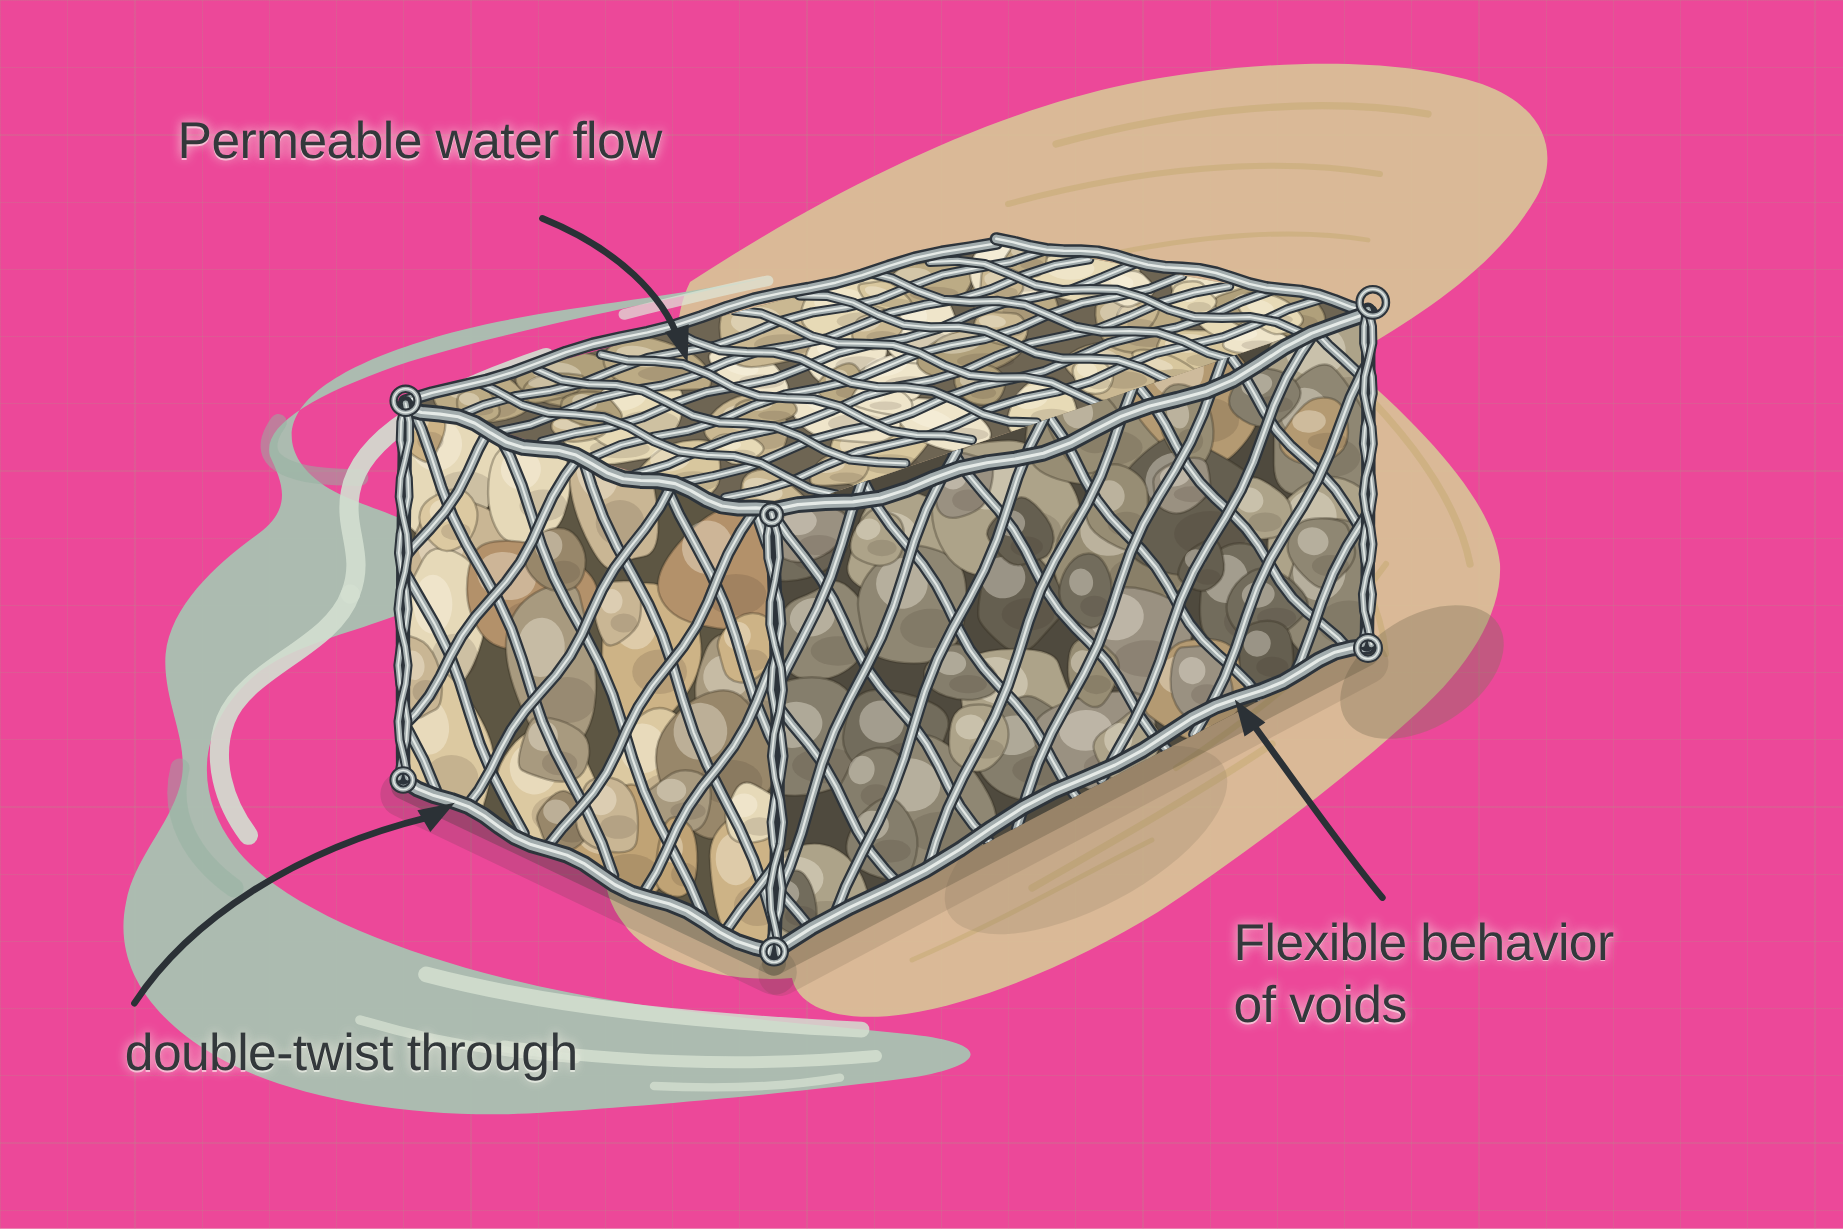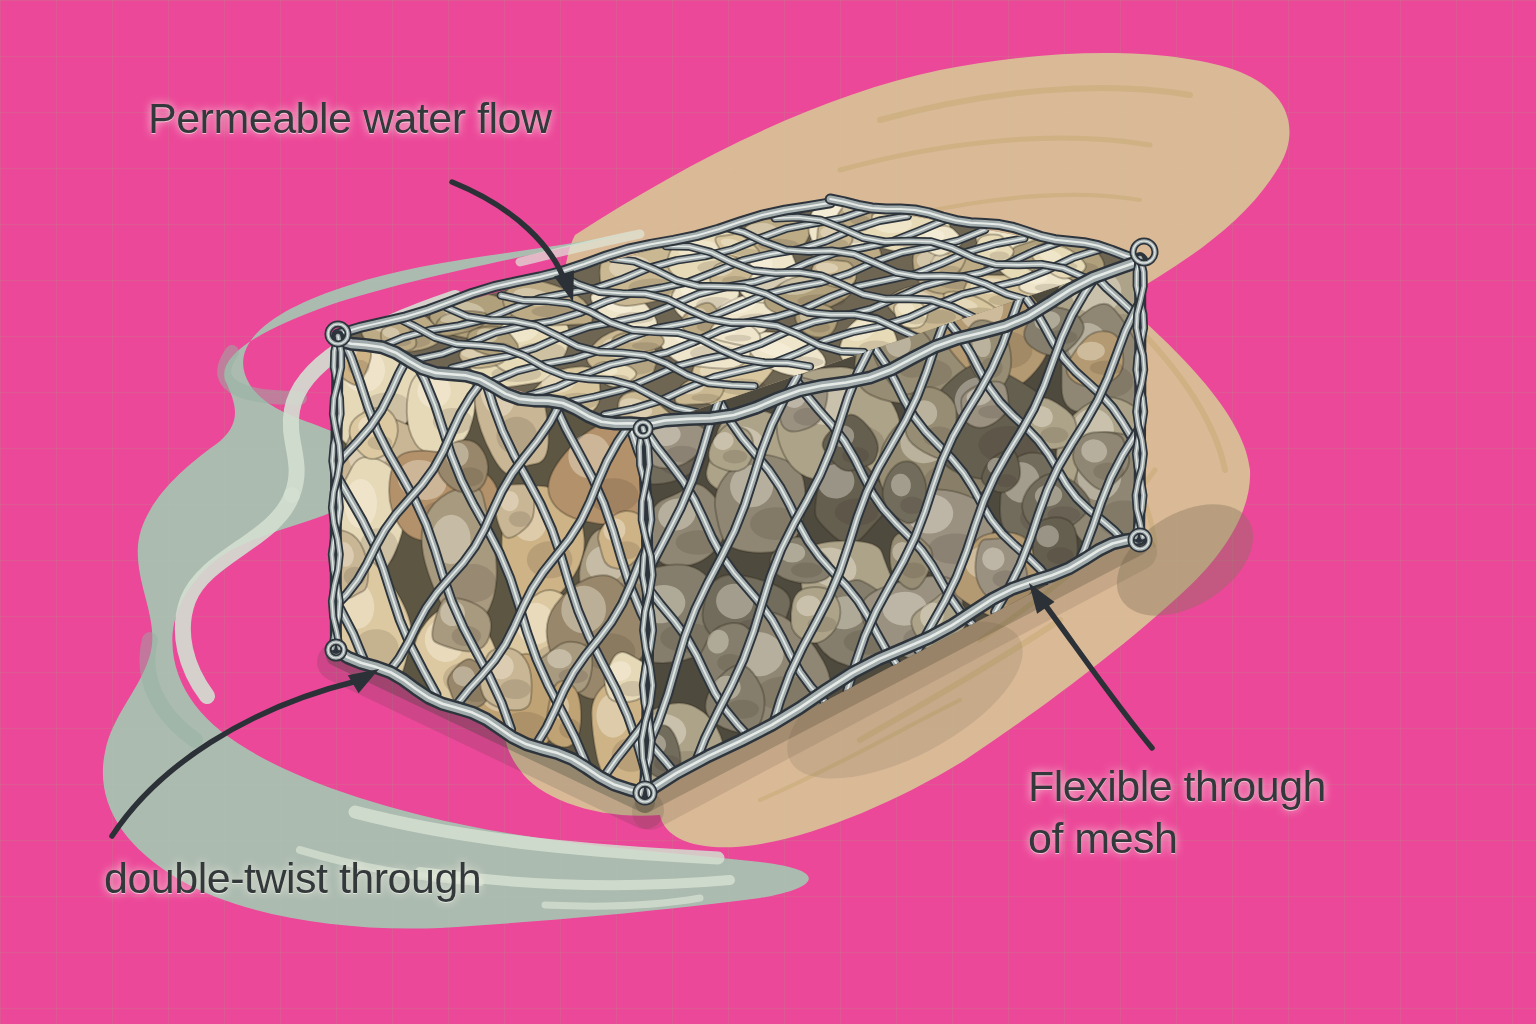--- a/index.html
+++ b/index.html
@@ -831,7 +831,7 @@
   </div>
 
   <div class="label" style="left:1028px;top:760px;">
-    <span>Flexible through</span>
+    <span>Flexible behavior</span>
     <span>of mesh</span>
   </div>
 </div>

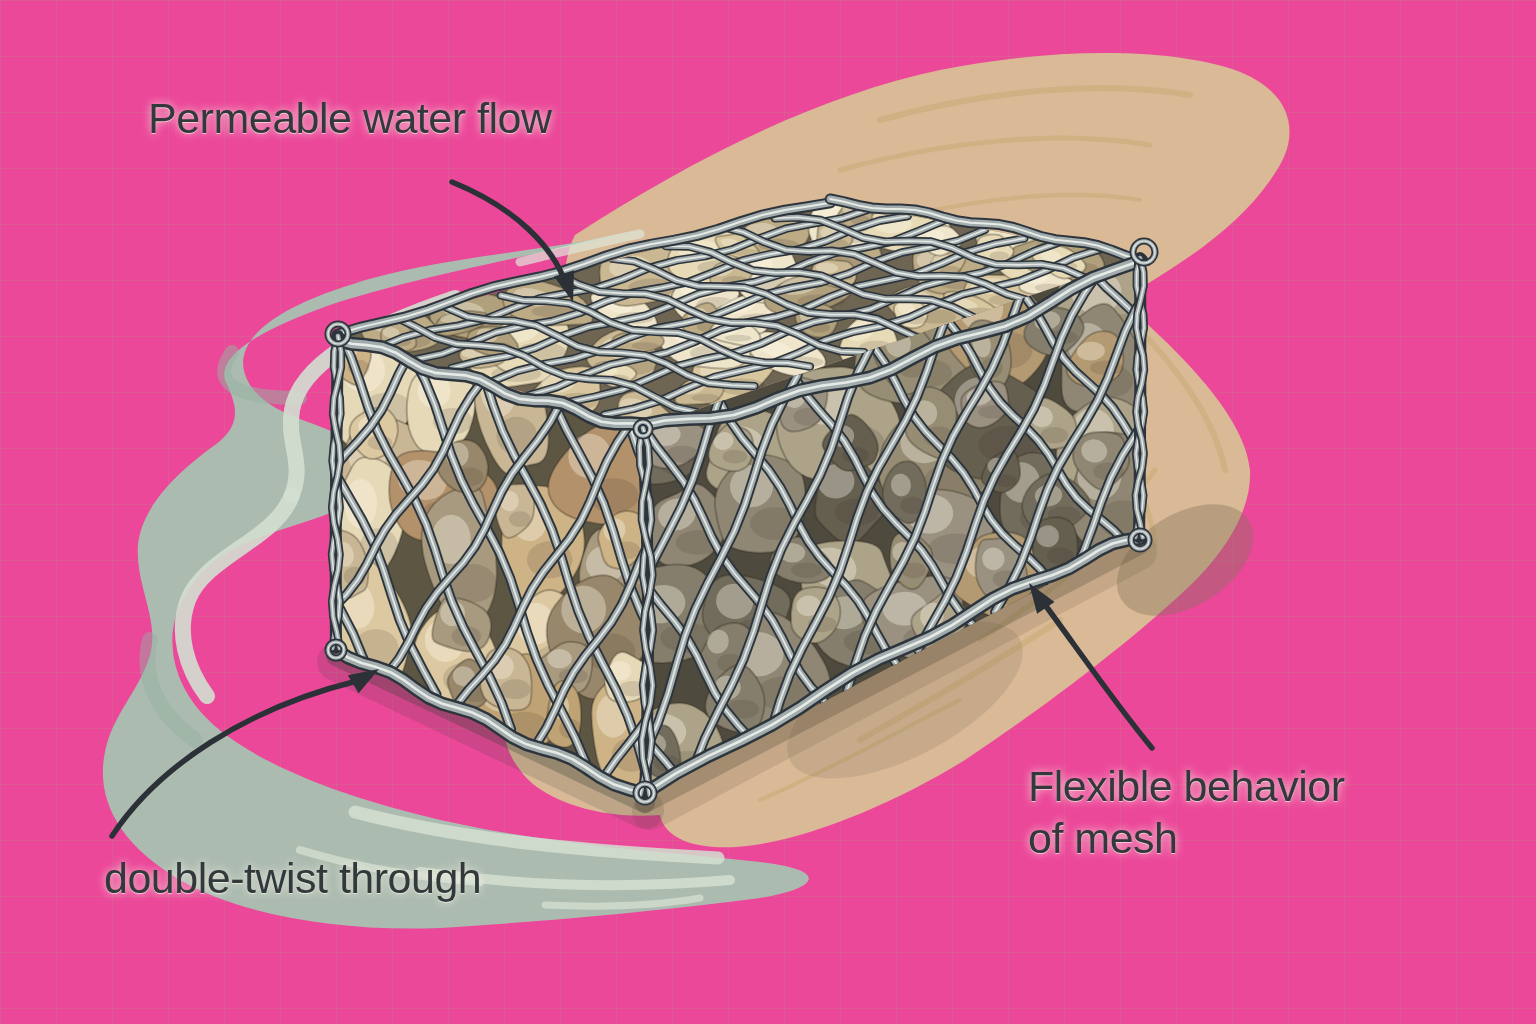--- a/index.html
+++ b/index.html
@@ -832,7 +832,7 @@
 
   <div class="label" style="left:1028px;top:760px;">
     <span>Flexible behavior</span>
-    <span>of mesh</span>
+    <span>of voids</span>
   </div>
 </div>
 

